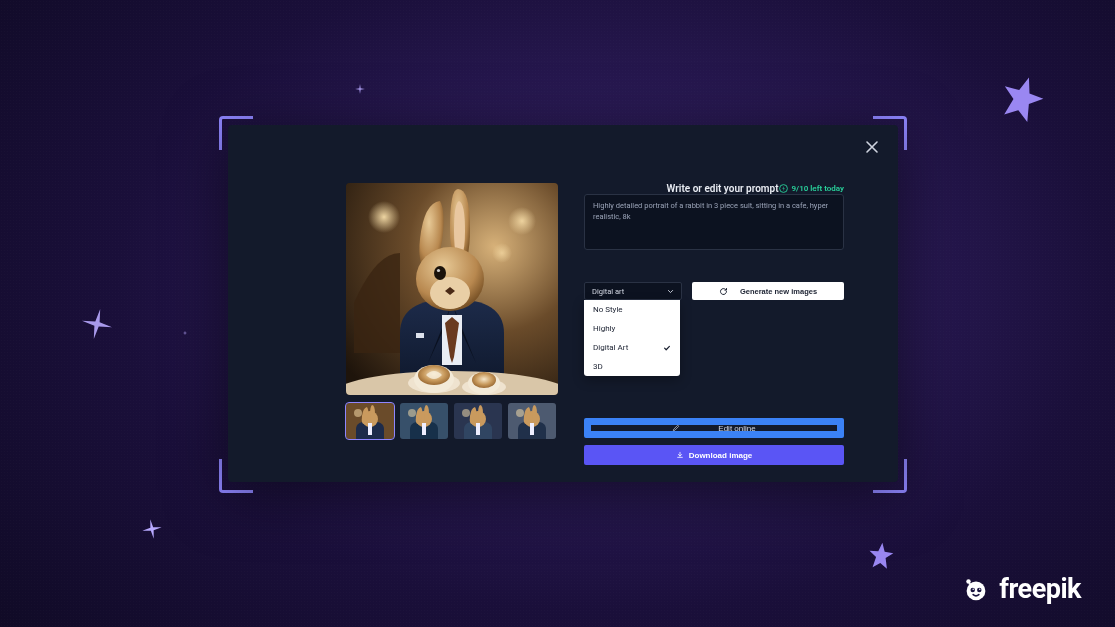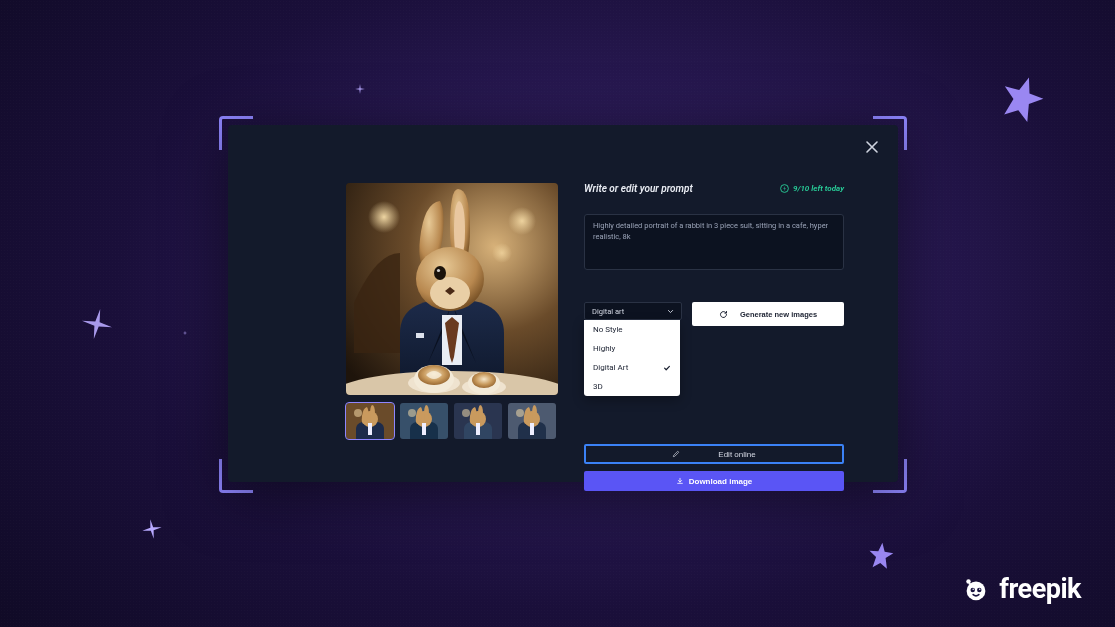--- a/index.html
+++ b/index.html
@@ -53,7 +53,7 @@
   .thumb.sel { outline:1px solid #8f86ff; }
 
   .right { flex:1; min-width:0; }
-  .row1 { display:flex; justify-content:space-between; align-items:center; margin-bottom:20px;font-style:italic; }
+  .row1 { display:flex; justify-content:flex-end; align-items:center; margin-bottom:0; }
   .heading { font-size:10px; font-weight:600; color:#e9ecf3; }
   .credits { font-size:8px; color:#29d19b; display:flex; align-items:center; gap:4px; font-weight:600; }
   .credits svg{width:9px;height:9px;}

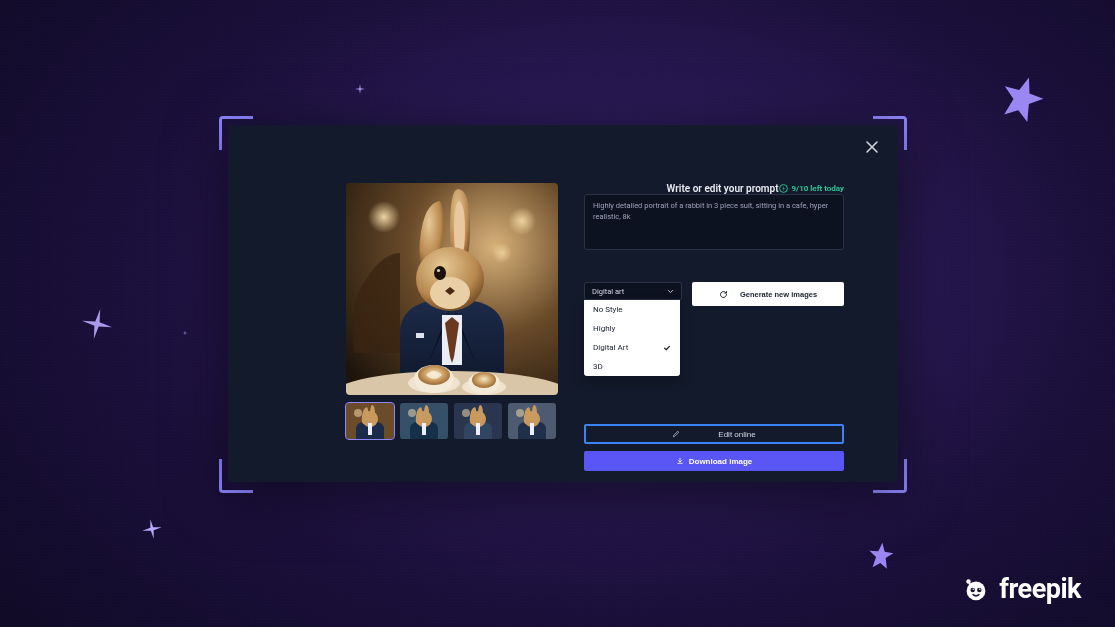--- a/index.html
+++ b/index.html
@@ -83,7 +83,7 @@
   .dd-item .chk{width:8px;height:8px;color:#1a2030;}
 
   .gen-btn {
-    flex:1; height:24px; background:#fff; border:none; border-radius:2px; font-size:7.5px;
+    flex:1; height:18px; background:#fff; border:none; border-radius:2px; font-size:7.5px;
     font-weight:600; color:#1a2030; display:flex; align-items:center; justify-content:center; gap:12px;
     cursor:pointer;
   }

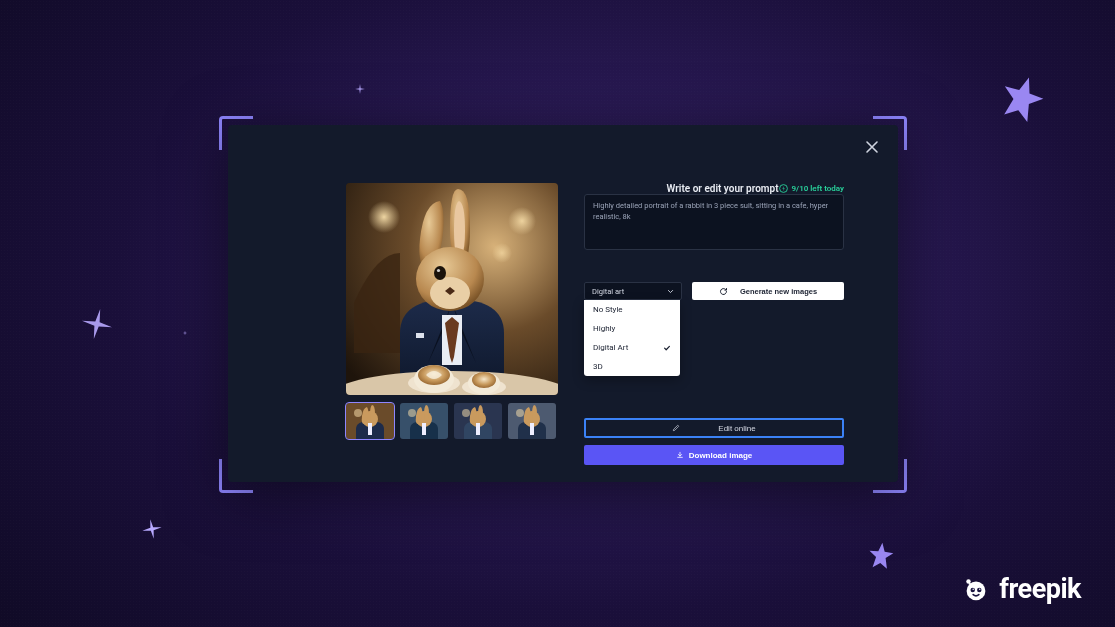--- a/index.html
+++ b/index.html
@@ -94,7 +94,7 @@
     width:100%; height:20px; border-radius:2px; font-size:8px; font-weight:500;
     display:flex; align-items:center; justify-content:center; gap:5px; cursor:pointer;
   }
-  .edit-btn { background:transparent; border:2px solid #3b82f6; color:#d5d9e4;gap:38px; }
+  .edit-btn { background:transparent; border:7px solid #3b82f6; color:#d5d9e4;gap:38px; }
   .edit-btn svg{width:8px;height:8px;}
   .dl-btn { background:#5a55f5; border:none; color:#fff;font-weight:bold; }
   .dl-btn svg{width:8px;height:8px;}

